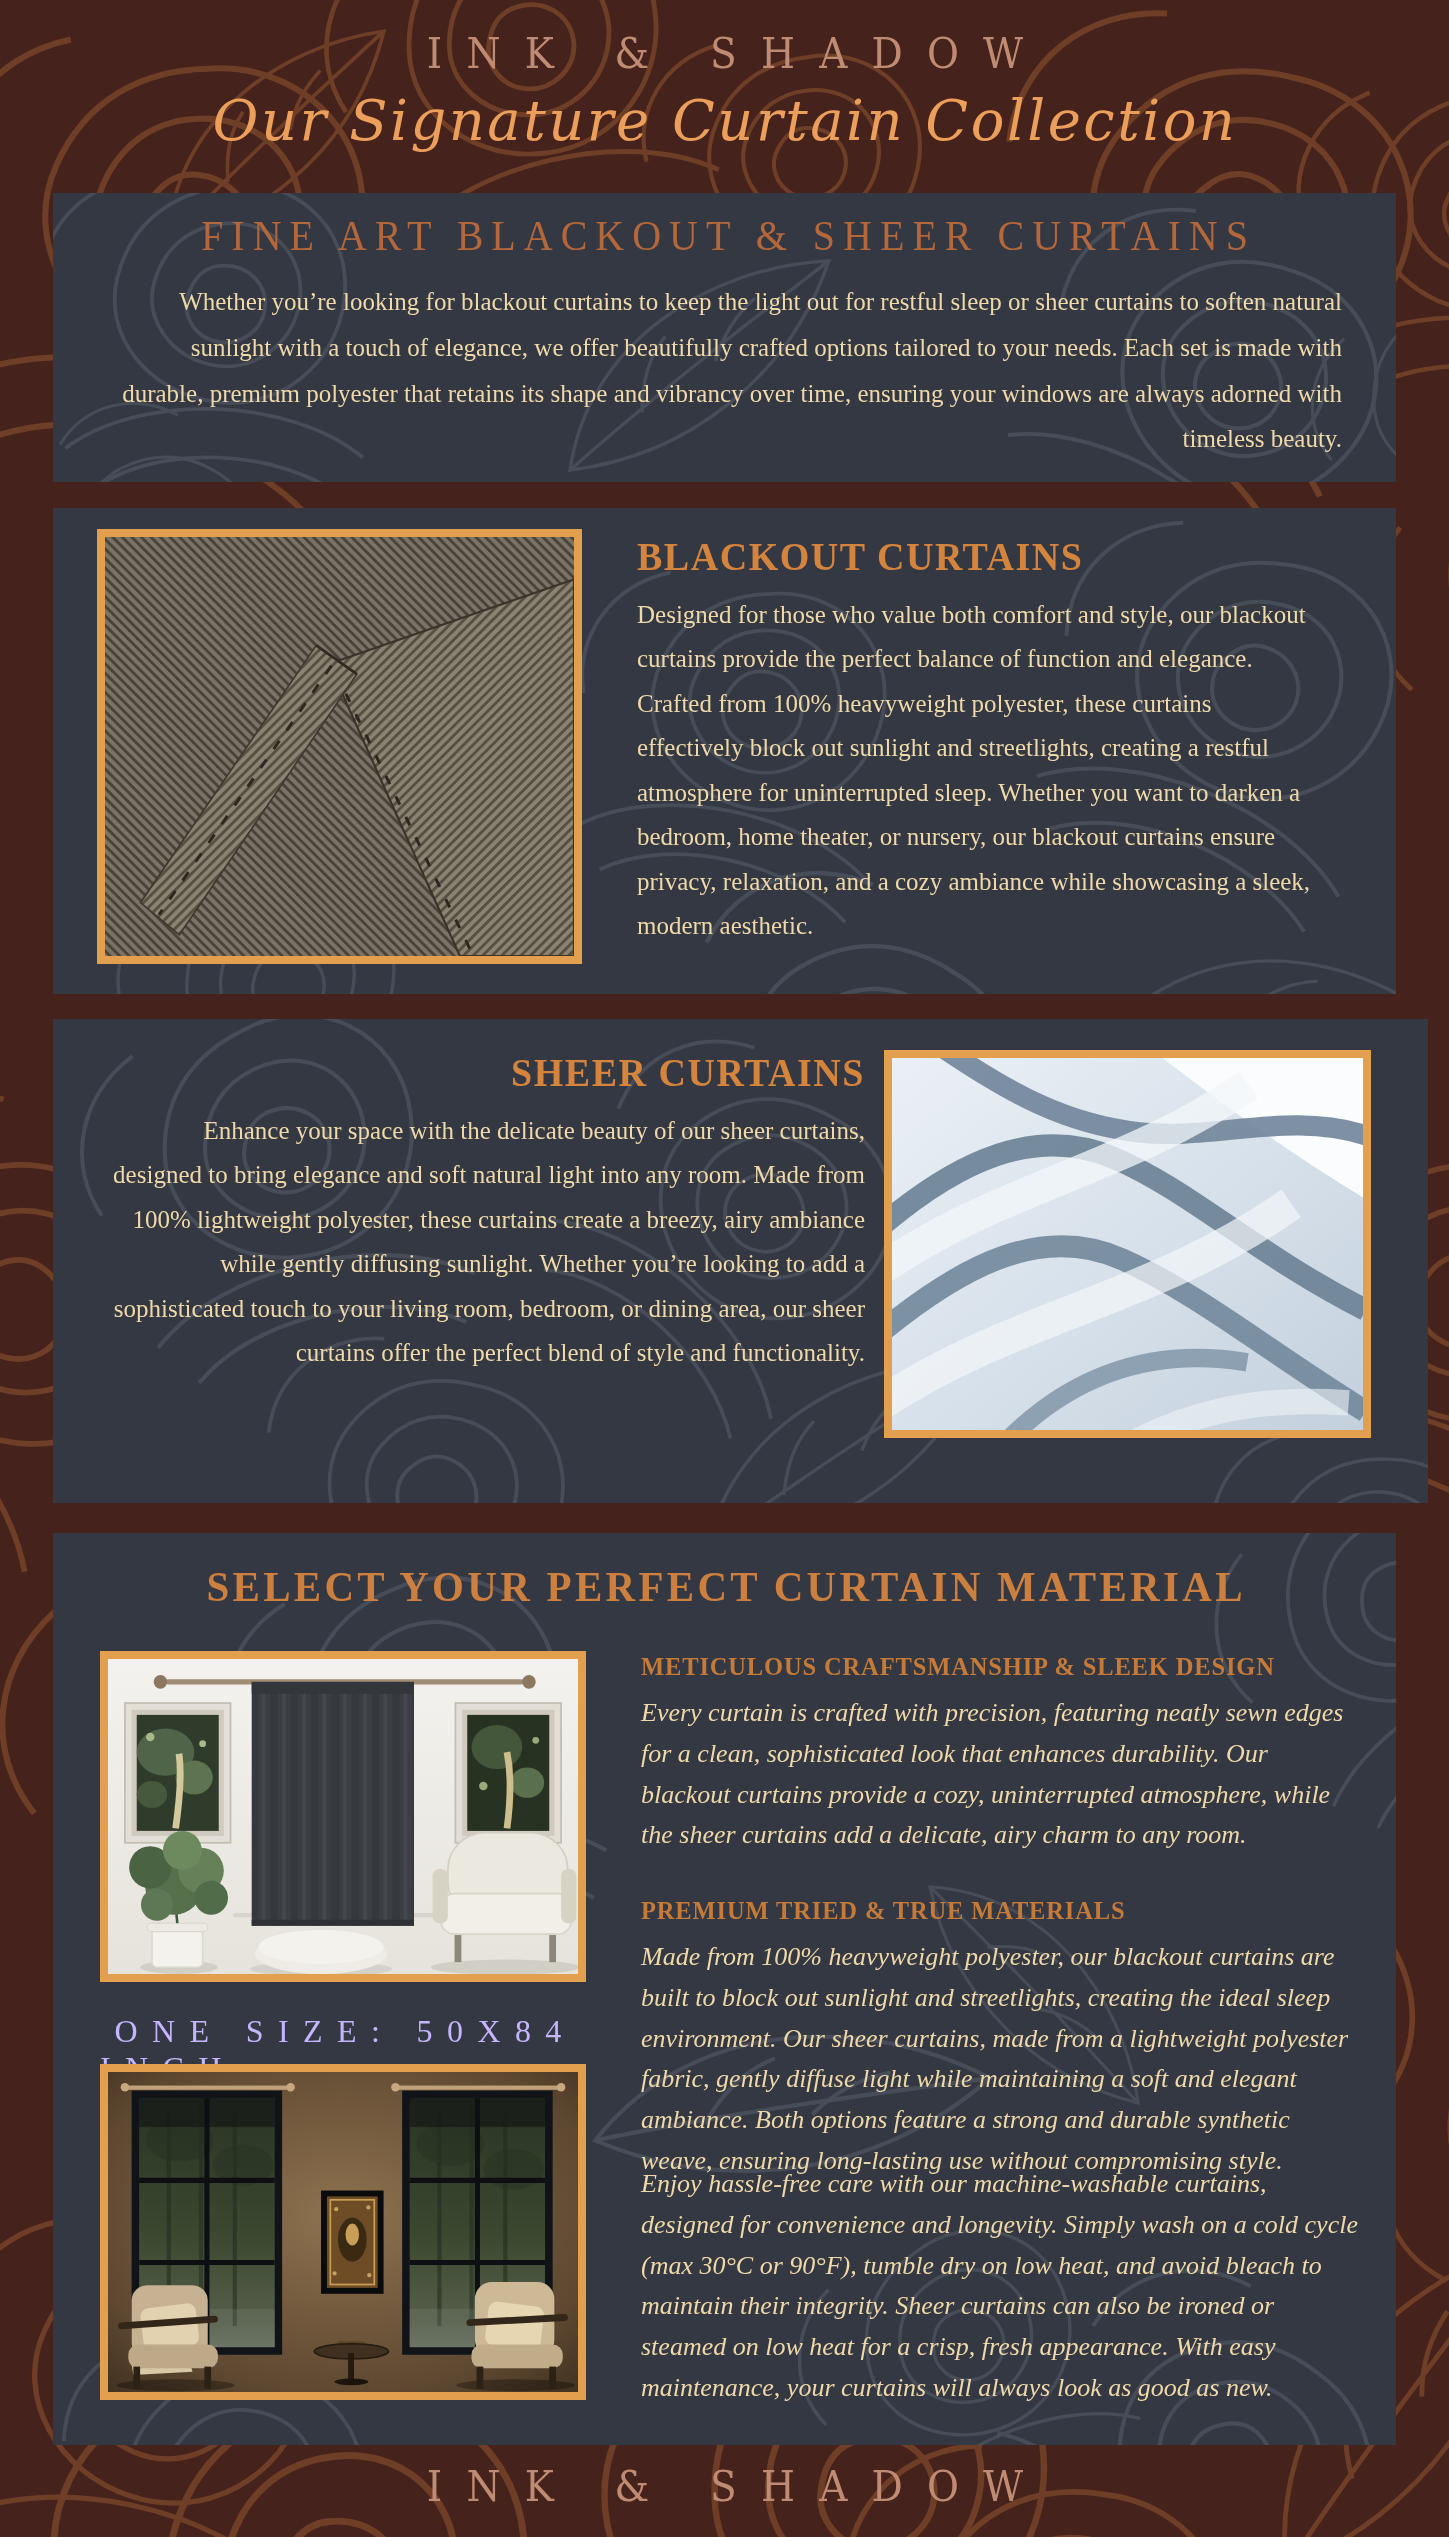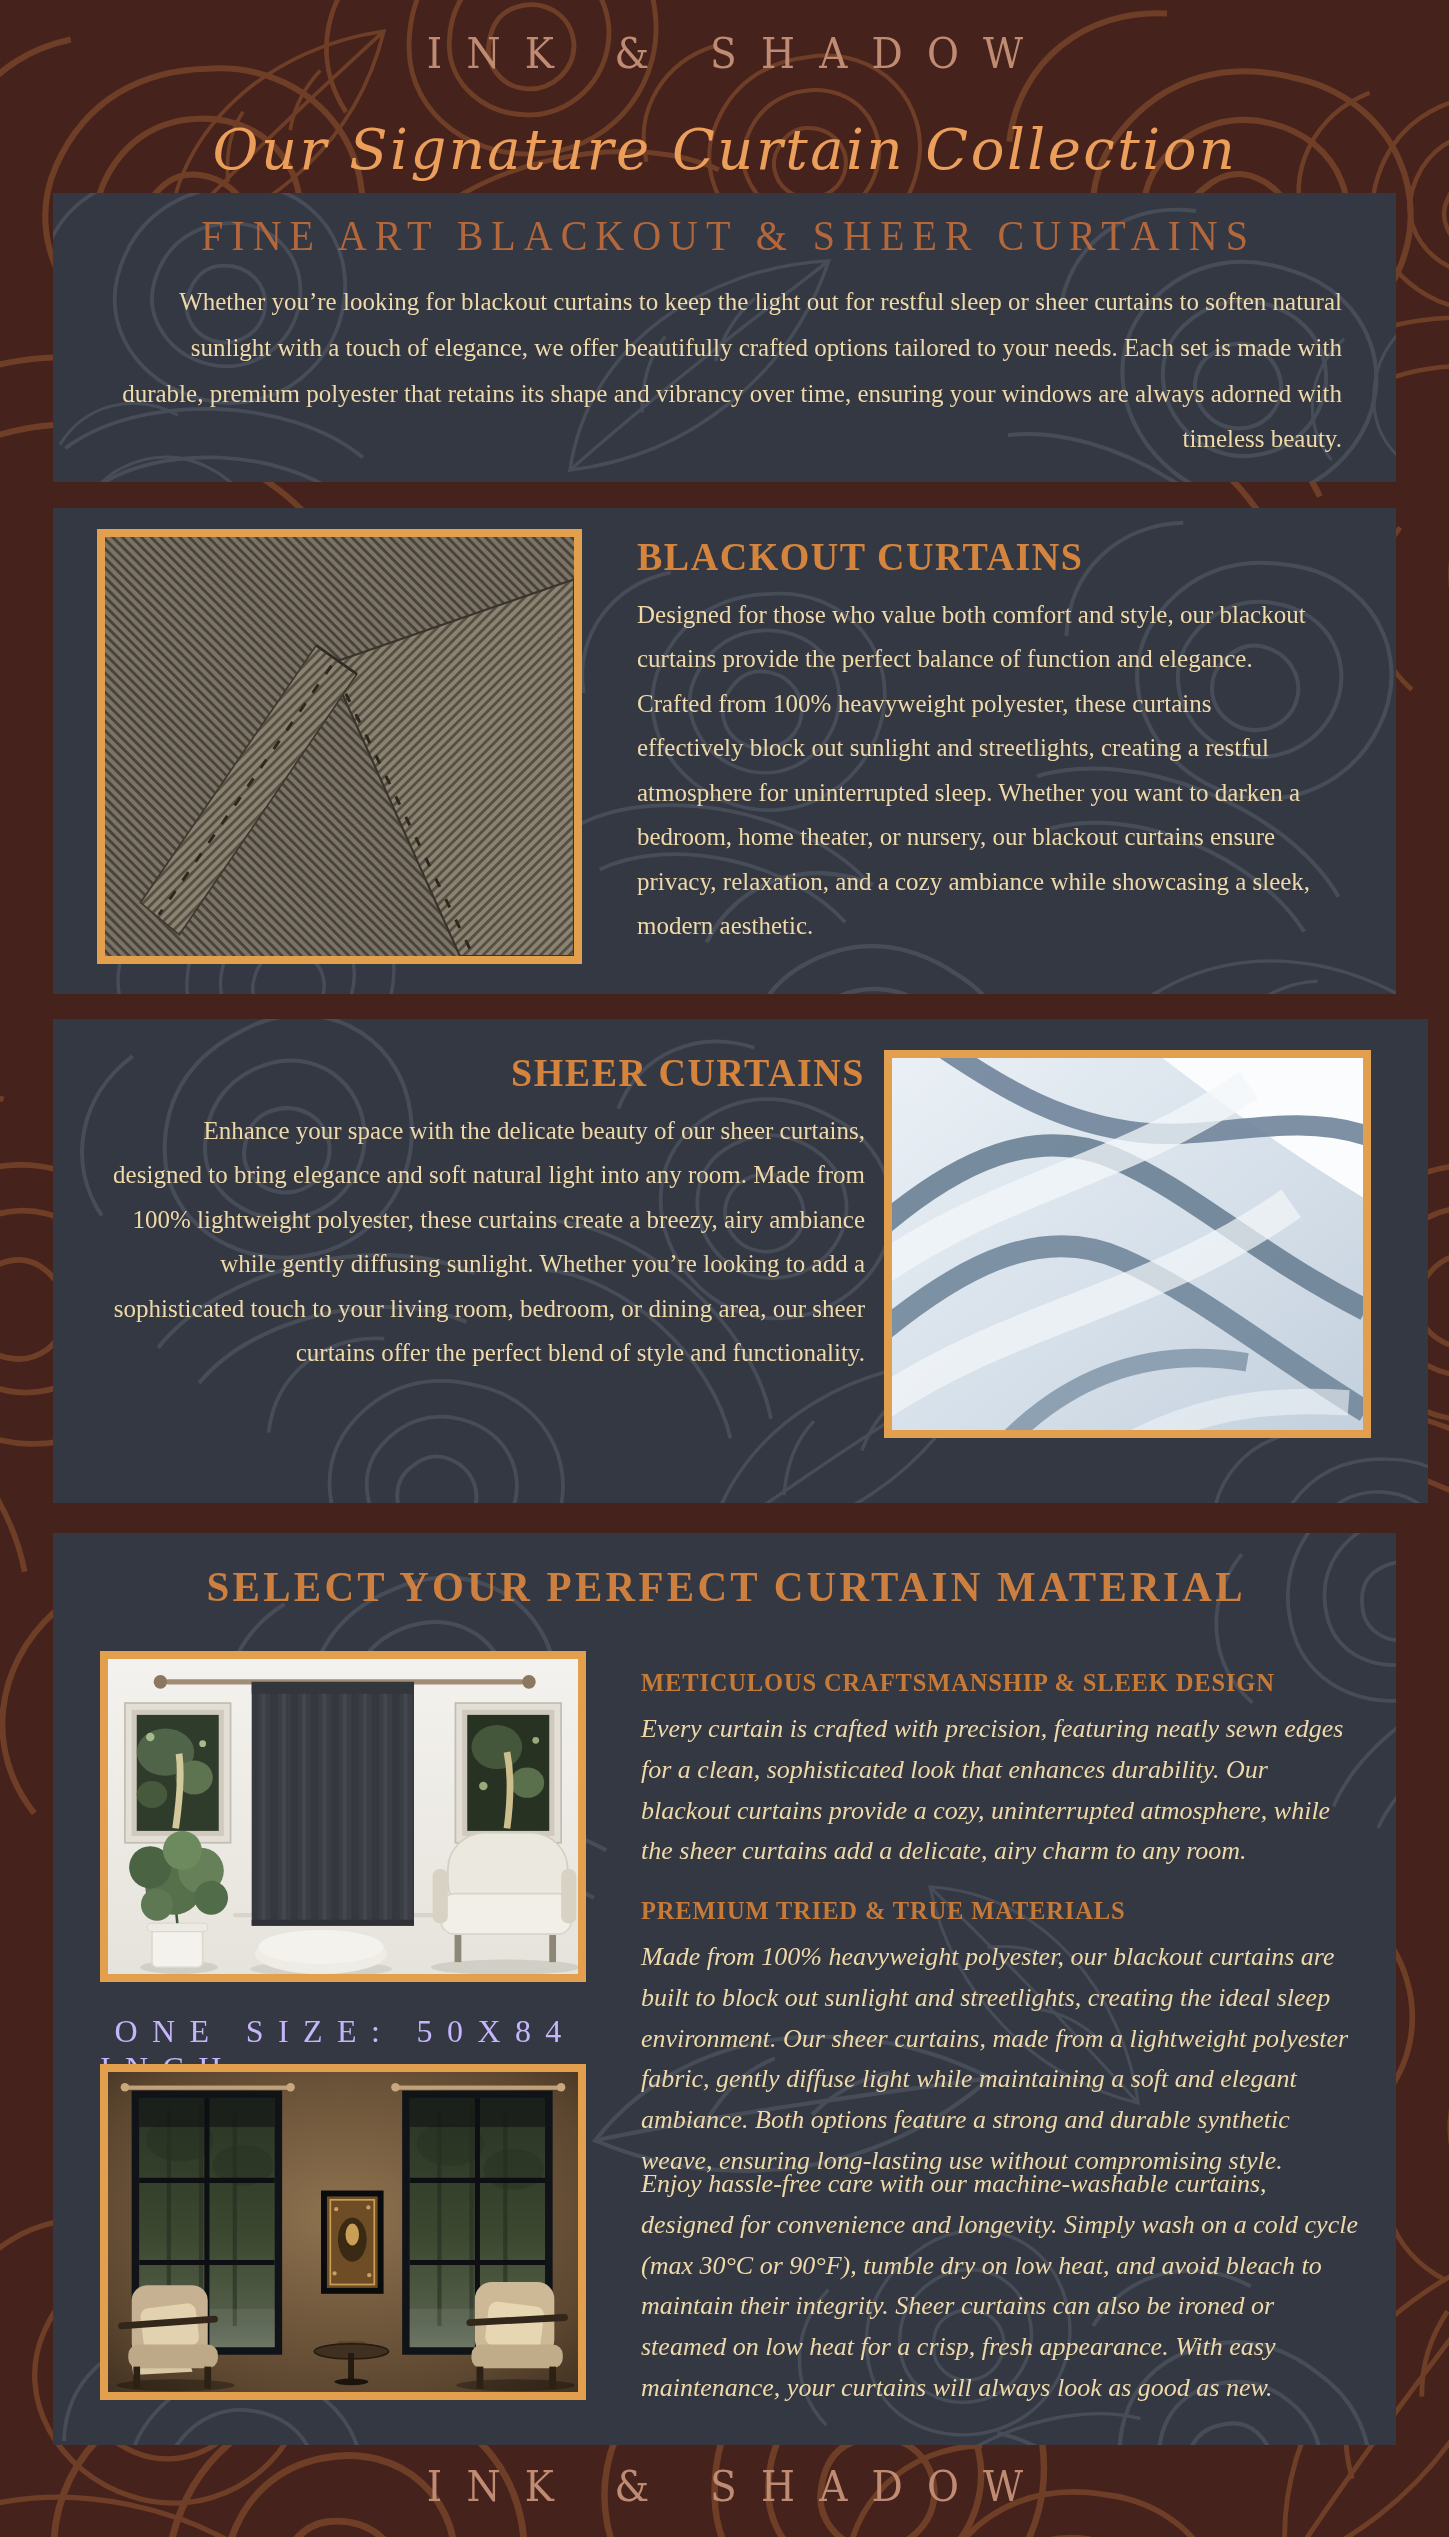--- a/index.html
+++ b/index.html
@@ -24,7 +24,7 @@
   .script{
     position:absolute;top:88px;width:100%;text-align:center;
     font-family:"DejaVu Serif", serif;font-style:italic;
-    color:#ec9e5b;font-size:56px;letter-spacing:2.5px;margin-top:29px;
+    color:#ec9e5b;font-size:56px;letter-spacing:2.5px;
   }
 
   .panel{

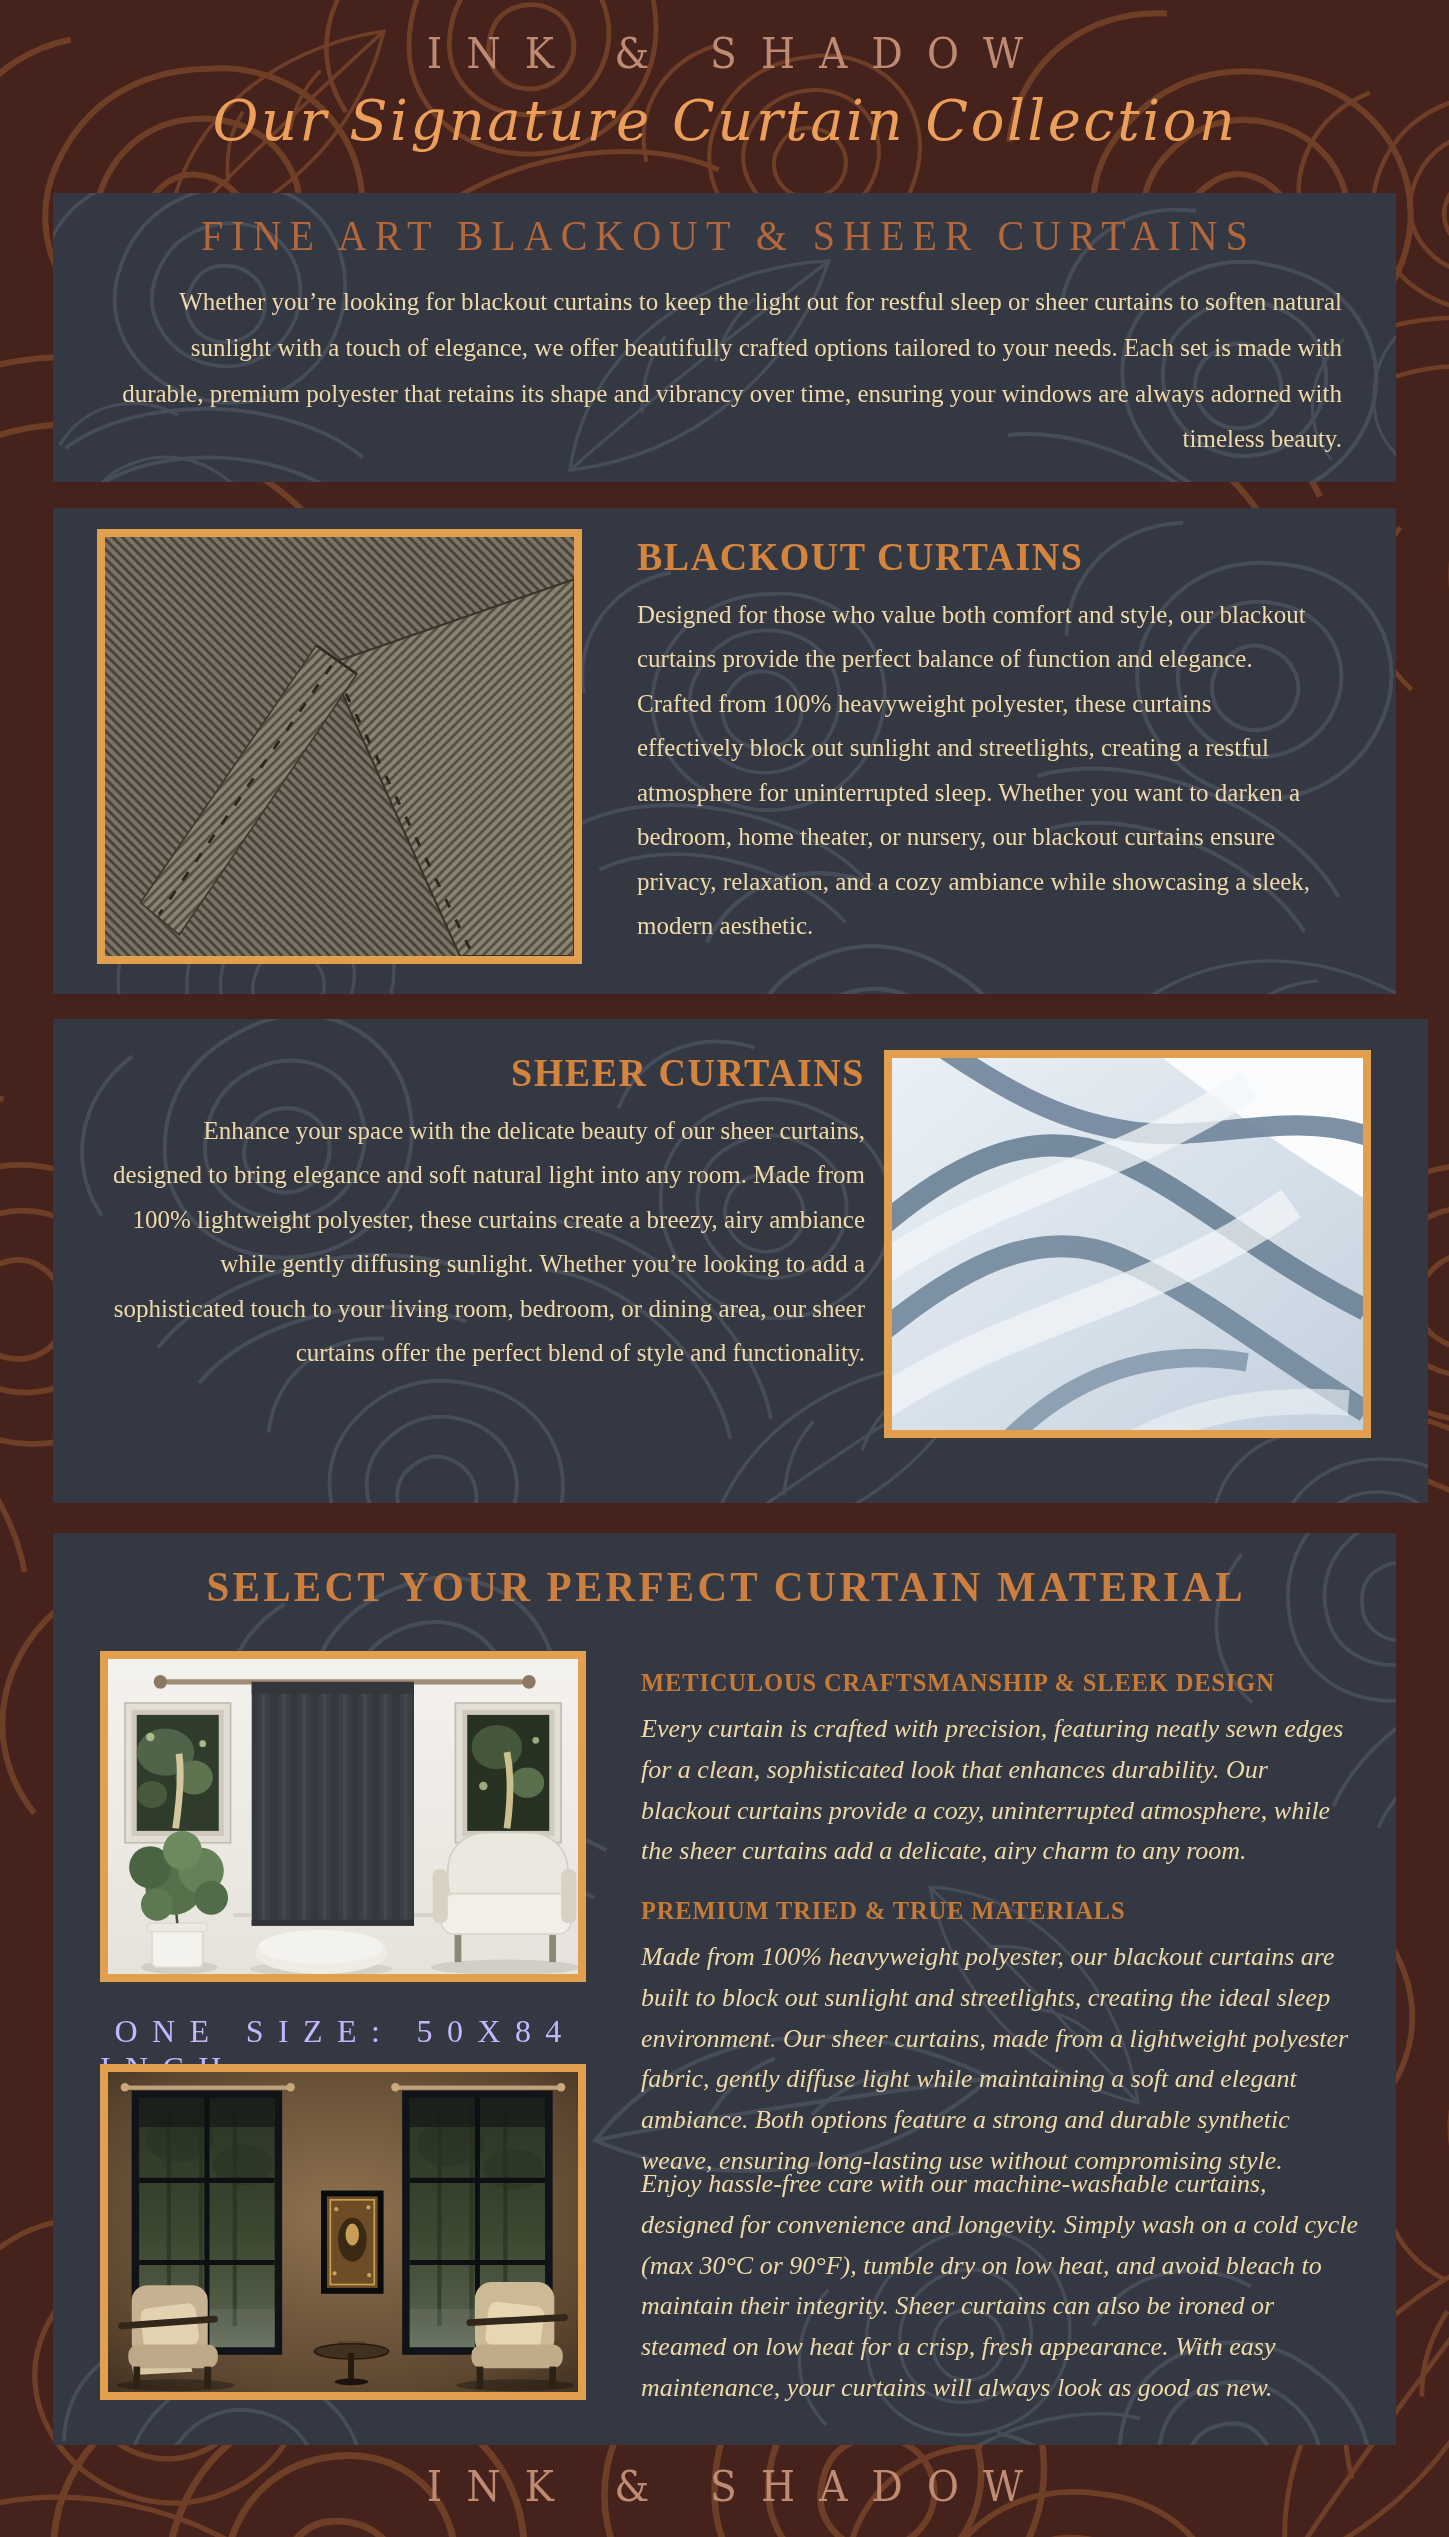--- a/index.html
+++ b/index.html
@@ -73,7 +73,7 @@
     color:#c4b5fd;font-size:32px;letter-spacing:.45em;text-indent:.45em;
   }
   .feature{position:absolute;left:588px;width:721px;}
-  .f1{top:120px;margin-top:16px;} .f2{top:364px;} .f3{top:631px;}
+  .f1{top:120px;} .f2{top:364px;} .f3{top:631px;}
   .feature h3{
     margin:0 0 12px 0;color:#c67a38;font-size:24.5px;font-weight:bold;
     letter-spacing:.035em;

